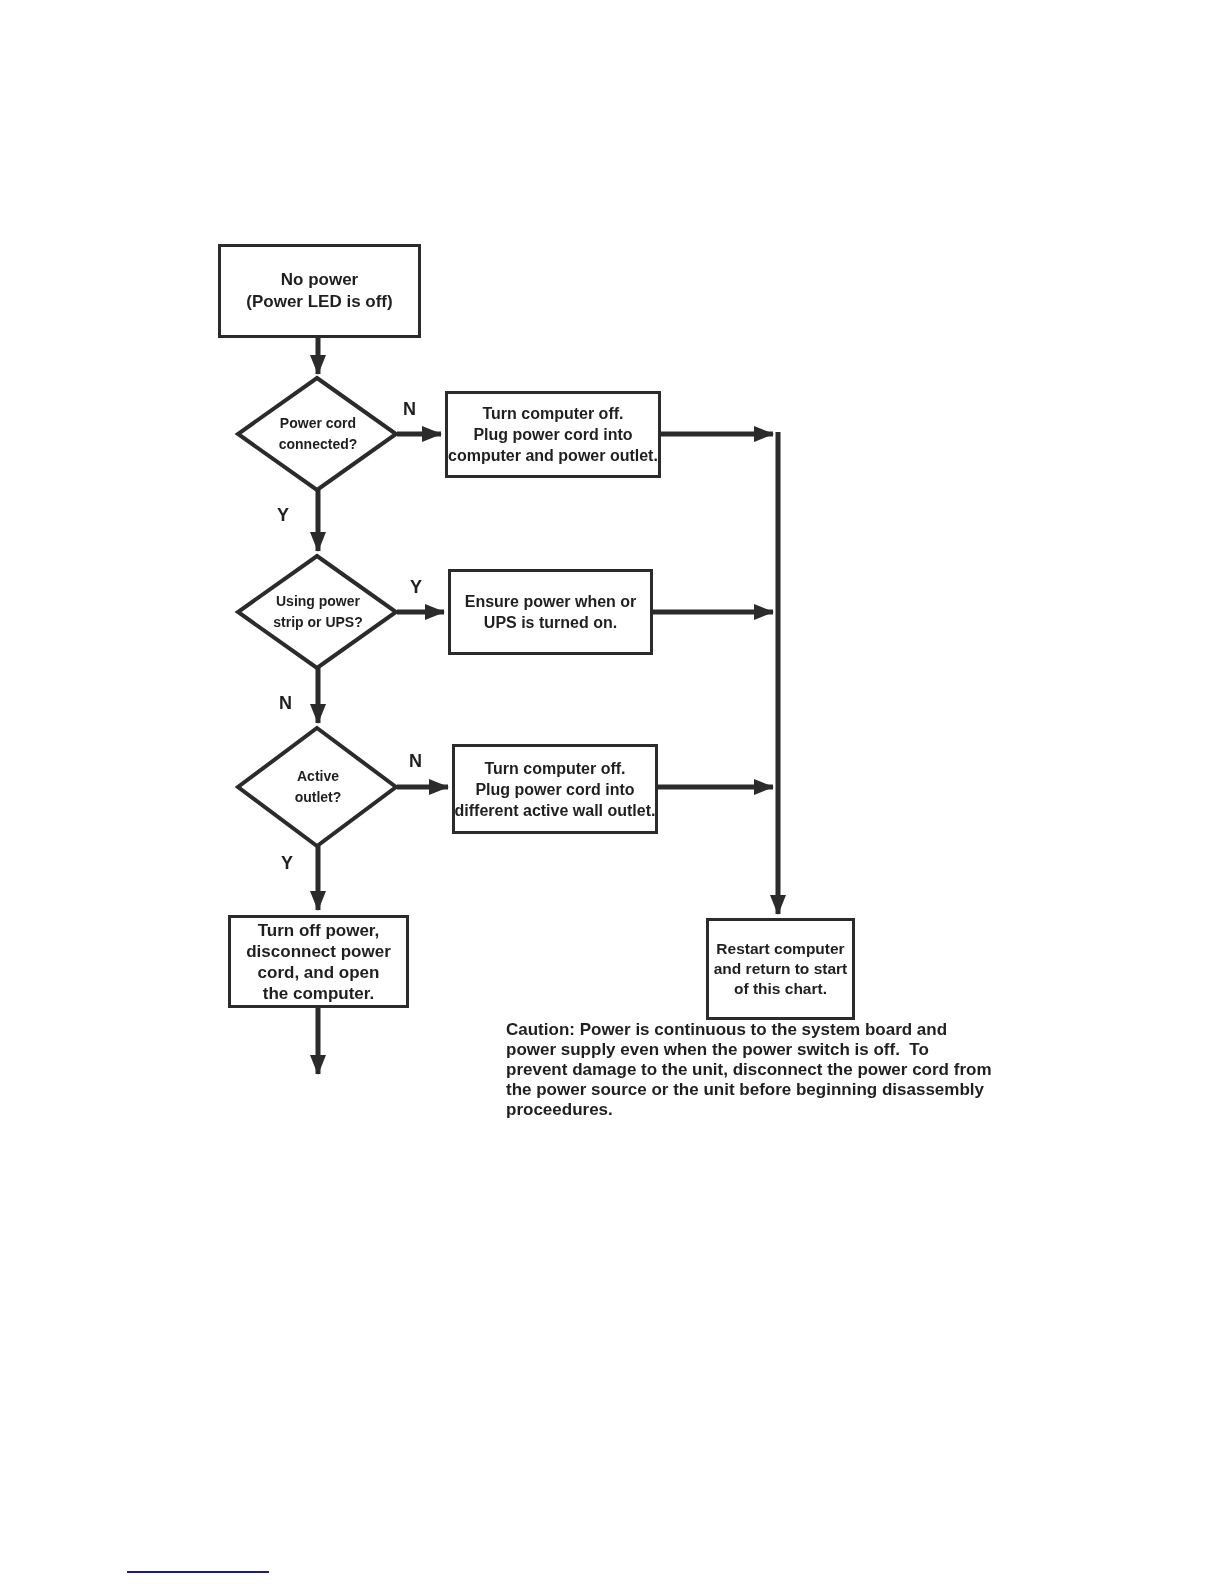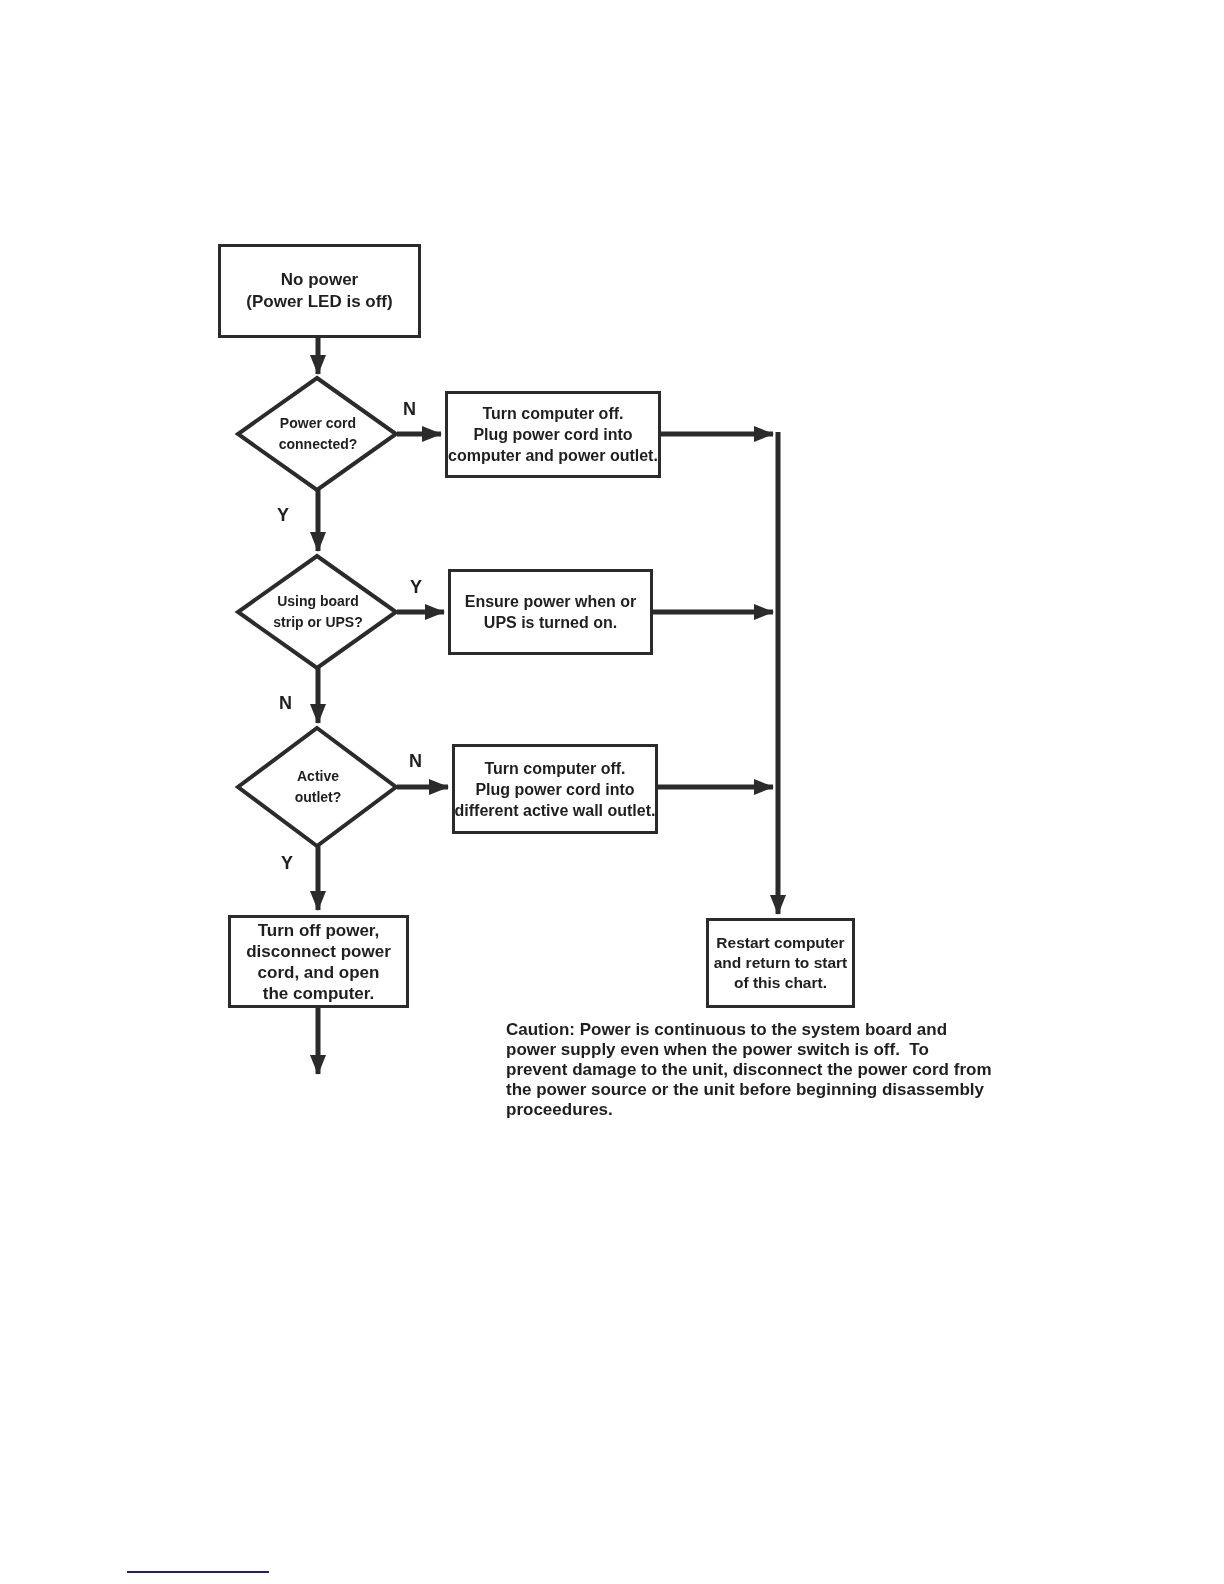--- a/index.html
+++ b/index.html
@@ -150,7 +150,7 @@
 
   <div class="diamond-label d1">Power cord
 connected?</div>
-  <div class="diamond-label d2">Using board
+  <div class="diamond-label d2">Using power
 strip or UPS?</div>
   <div class="diamond-label d3">Active
 outlet?</div>

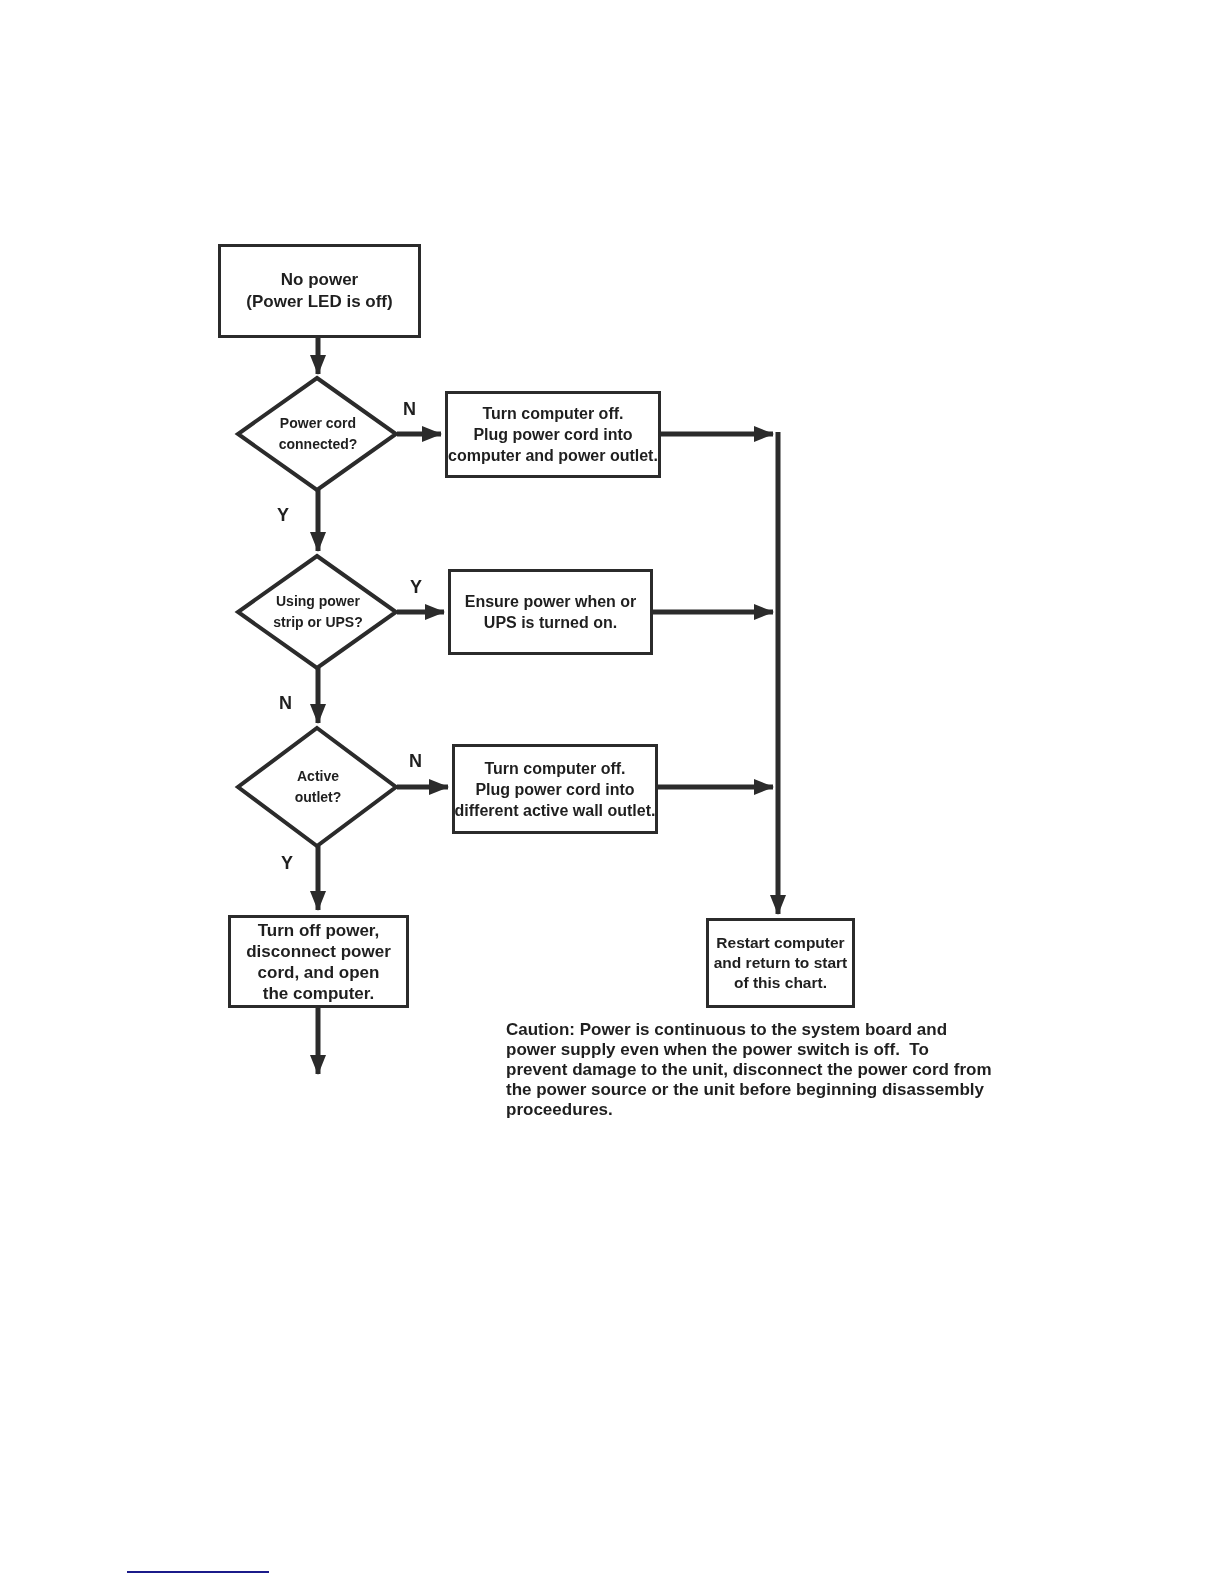--- a/index.html
+++ b/index.html
@@ -39,7 +39,7 @@
   .node.rbox3   { left:452px; top:744px;  width:206px; height:90px; font-size:16px; line-height:21px; }
   .node.lbox    { left:228px; top:915px;  width:181px; height:93px; font-size:17px; line-height:21px; }
   .node.gotobox { left:243px; top:1079px; width:154px; height:94px; font-size:17px; line-height:22px; }
-  .node.restart { left:706px; top:918px;  width:149px; height:90px; font-size:15.5px; line-height:20px; }
+  .node.restart { left:706px; top:918px;  width:149px; height:102px; font-size:15.5px; line-height:20px; }
 
   .diamond-label {
     position: absolute;

